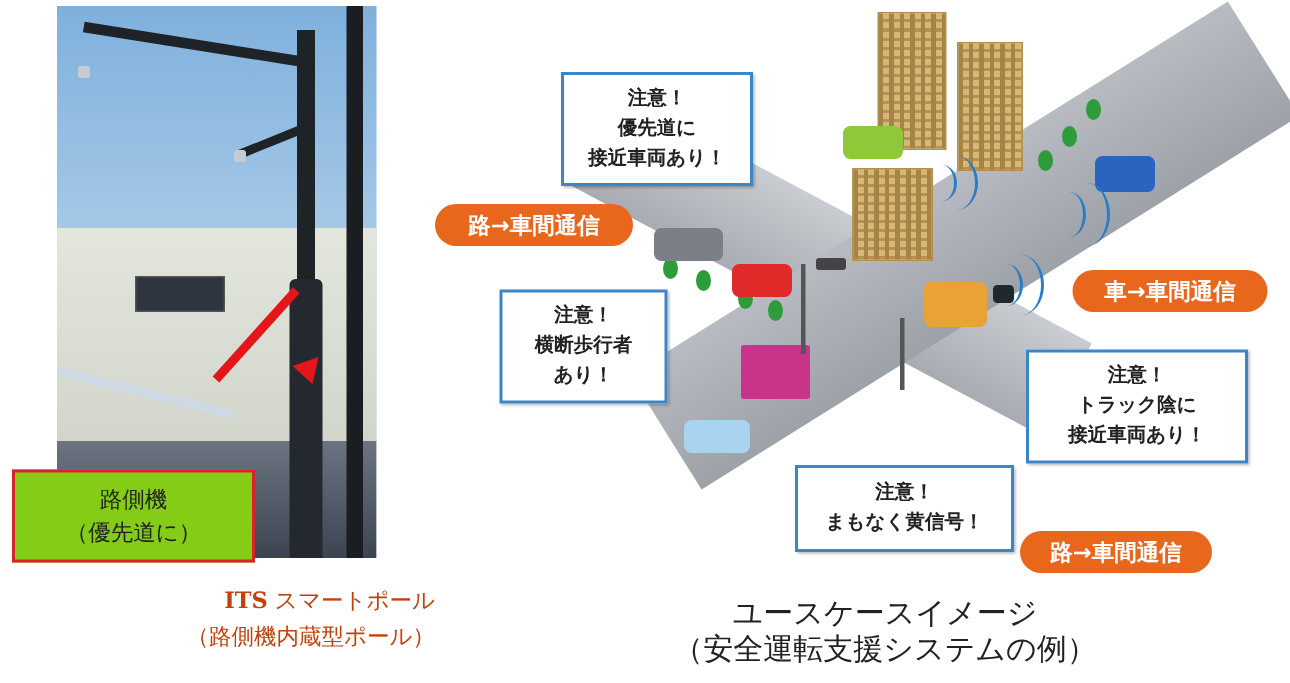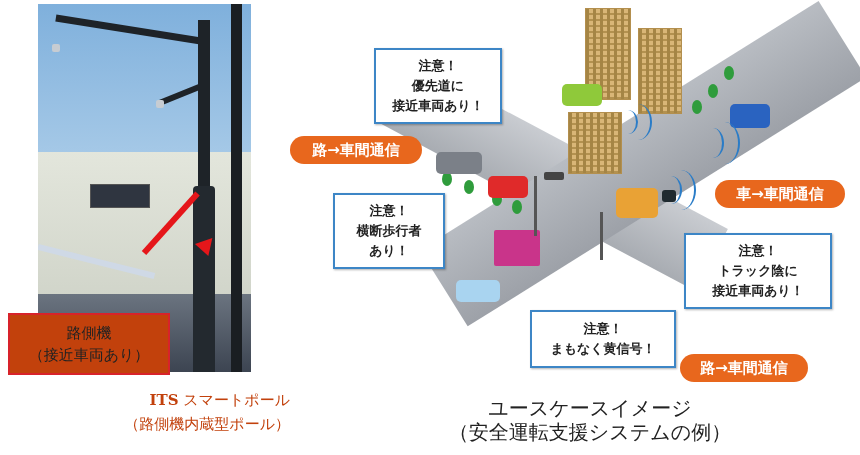--- a/index.html
+++ b/index.html
@@ -19,7 +19,7 @@
   .cam{width:8px;height:8px;background:#c7ccd2;border-radius:2px;}
   .arrow{left:106px;top:246px;width:80px;height:6px;background:#e5161a;transform:rotate(-48deg);transform-origin:left;}
   .arrow-head{left:160px;top:232px;width:0;height:0;border-left:9px solid transparent;border-right:9px solid transparent;border-bottom:16px solid #e5161a;transform:rotate(42deg);}
-  .rsu-box{left:8px;top:313px;width:162px;height:62px;background:#c2410c;border:2px solid #d8232a;box-sizing:border-box;text-align:center;font-size:15px;line-height:22px;padding-top:7px;color:#222;}
+  .rsu-box{left:8px;top:313px;width:162px;height:62px;background:#84cc16;border:2px solid #d8232a;box-sizing:border-box;text-align:center;font-size:15px;line-height:22px;padding-top:7px;color:#222;}
   .cap-left{left:0;top:388px;width:290px;text-align:right;font-family:"DejaVu Serif",serif;font-size:15px;line-height:24px;color:#c2410c;}
   .cap-left b{font-weight:bold;}
   

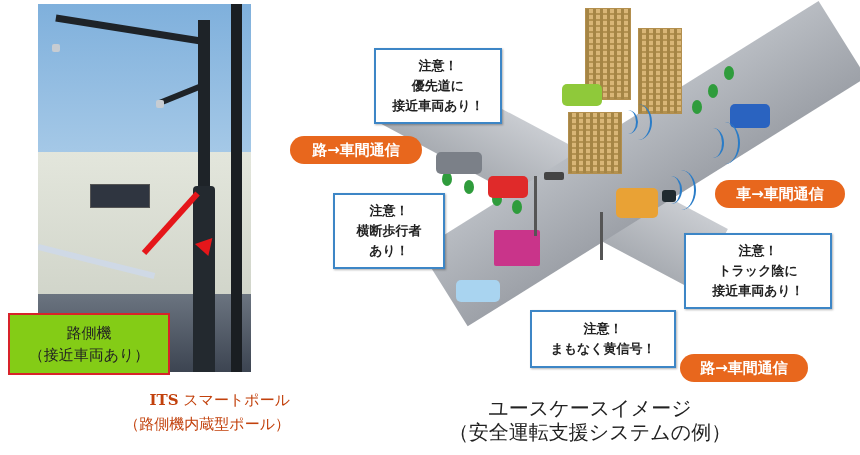--- a/index.html
+++ b/index.html
@@ -56,7 +56,7 @@
 
 <div class="abs rsu-box">
   <div>路側機</div>
-  <div>（接近車両あり）</div>
+  <div>（優先道に）</div>
 </div>
 
 <div class="abs cap-left">

